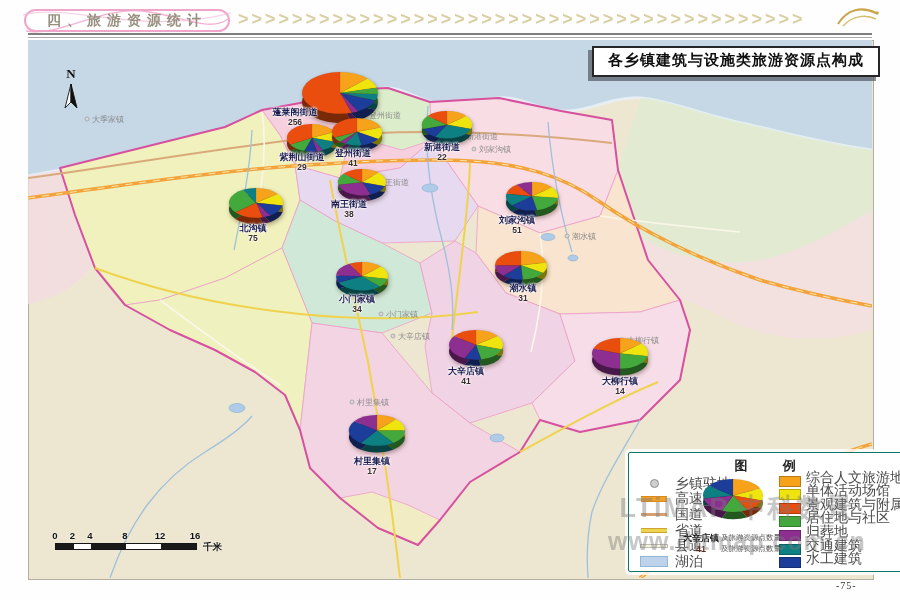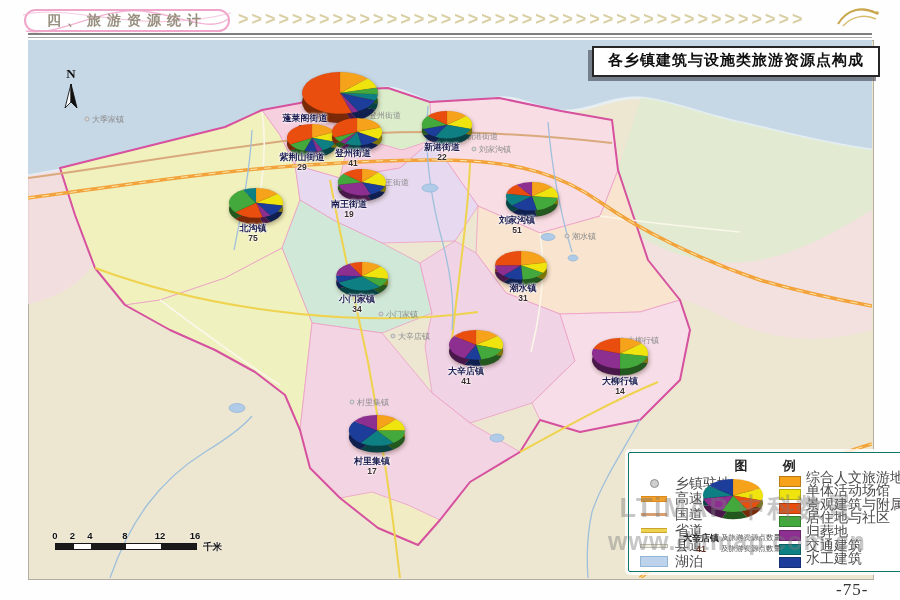--- a/index.html
+++ b/index.html
@@ -196,7 +196,7 @@
           <path d="M40,22.900000000000002 L58.3,41.2 A38,20.900000000000002 0 0 1 51.7,42.8 Z" fill="#8D2E91" stroke="rgba(60,30,10,.22)" stroke-width="0.3"></path>
           <path d="M40,22.900000000000002 L51.7,42.8 A38,20.900000000000002 0 1 1 40.0,2.0 Z" fill="#E94E0F" stroke="rgba(60,30,10,.22)" stroke-width="0.3"></path>
         </svg></div>
-      <div class="pie-label" style="left: 305px; top: 107px; margin-top: 6px;">
+      <div class="pie-label" style="left: 295px; top: 107px;">
         <div>蓬莱阁街道</div>
         <div class="val">256</div>
       </div>

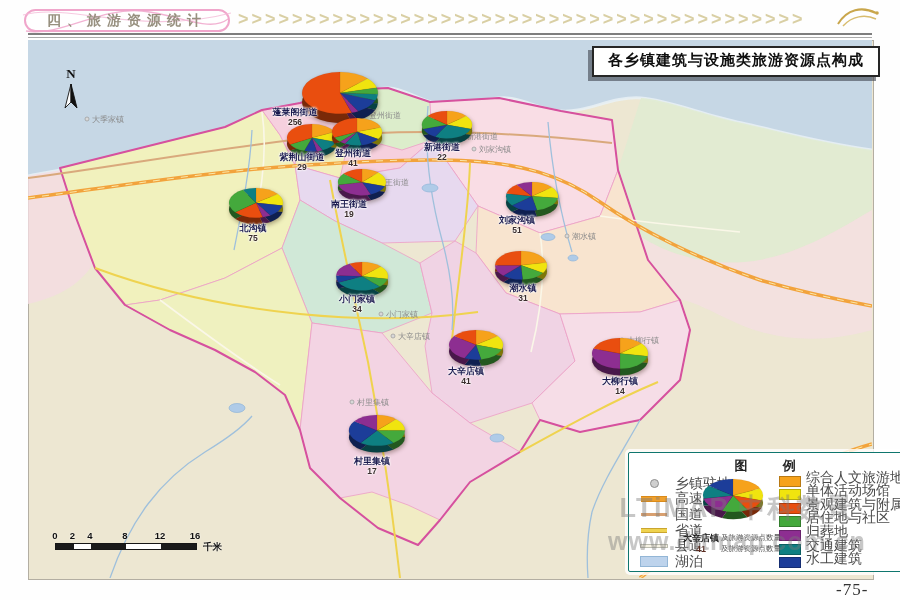--- a/index.html
+++ b/index.html
@@ -274,7 +274,7 @@
         </svg></div>
       <div class="pie-label" style="left: 349px; top: 199px;">
         <div>南王街道</div>
-        <div class="val">19</div>
+        <div class="val">38</div>
       </div>
       <div class="pie" style="left: 504px; top: 179.7px;"><svg width="56" height="38.84" viewBox="0 0 56 38.84">
           <path d="M28,22.54 L28.0,8.2 A26,14.3 0 0 1 48.0,13.4 Z" fill="rgb(128,84,14)" stroke="rgba(60,30,10,.22)" stroke-width="0.3"></path>

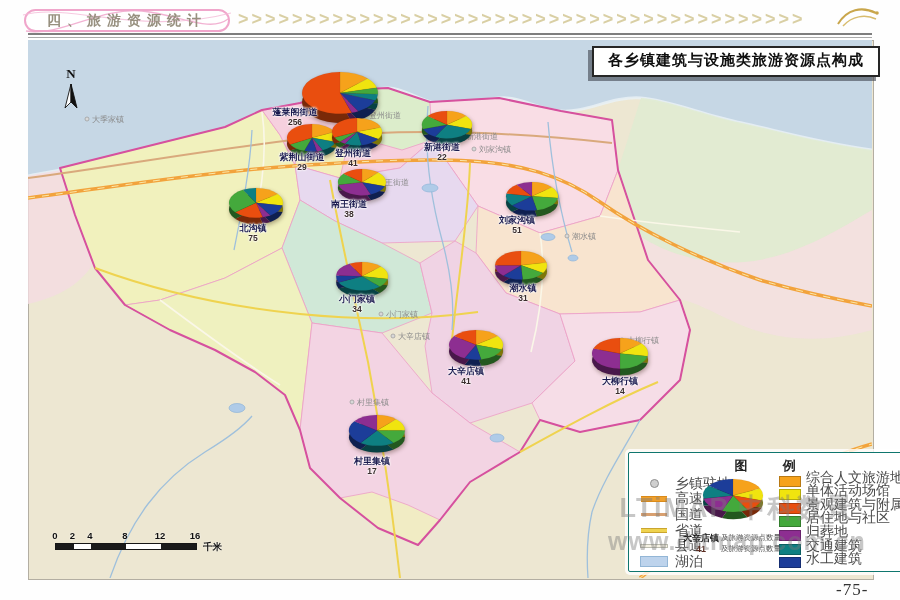--- a/index.html
+++ b/index.html
@@ -74,7 +74,7 @@
   .sb-unit{position:absolute;left:148px;top:11px;text-shadow:0 0 2px #fff;}
   
   .pagenum{position:absolute;left:836px;top:580px;font-family:"Liberation Serif","DejaVu Serif",serif;
-           font-size:17px;color:#333;letter-spacing:1px;}
+           font-size:10px;color:#333;letter-spacing:1px;}
 </style>
 </head>
 <body>

